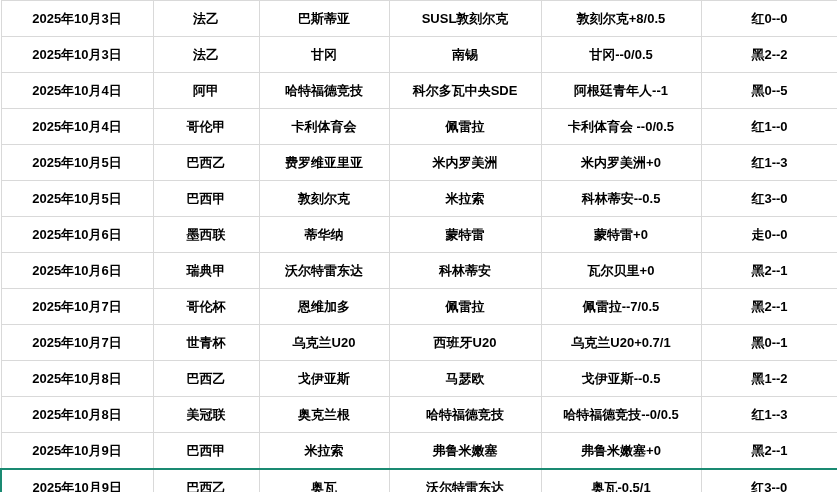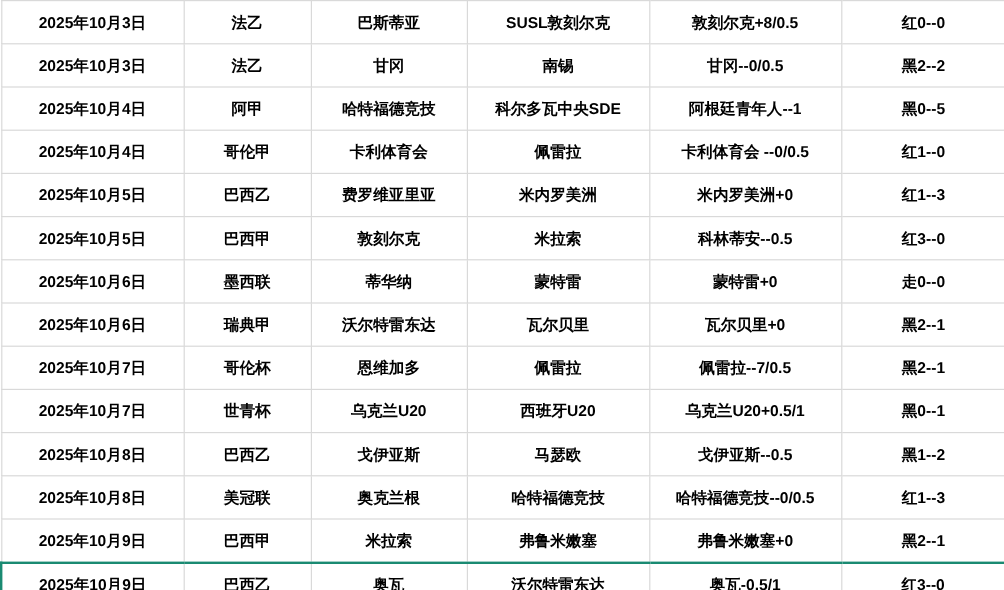--- a/index.html
+++ b/index.html
@@ -134,7 +134,7 @@
         <td class="date">2025年10月6日</td>
         <td class="league">瑞典甲</td>
         <td class="home">沃尔特雷东达</td>
-        <td class="away">瓦尔贝里</td>
+        <td class="away">科林蒂安</td>
         <td class="odds">瓦尔贝里+0</td>
         <td class="result res-black">黑2--1</td>
       </tr>

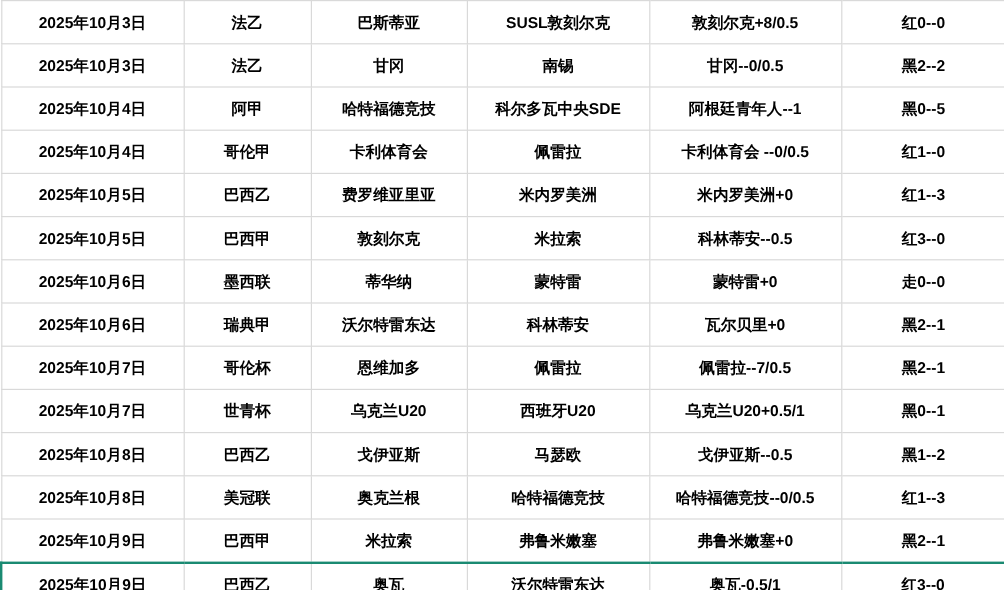--- a/index.html
+++ b/index.html
@@ -151,7 +151,7 @@
         <td class="league">世青杯</td>
         <td class="home">乌克兰U20</td>
         <td class="away">西班牙U20</td>
-        <td class="odds">乌克兰U20+0.5/1</td>
+        <td class="odds">乌克兰U20+0.7/1</td>
         <td class="result res-black">黑0--1</td>
       </tr>
       <tr>

